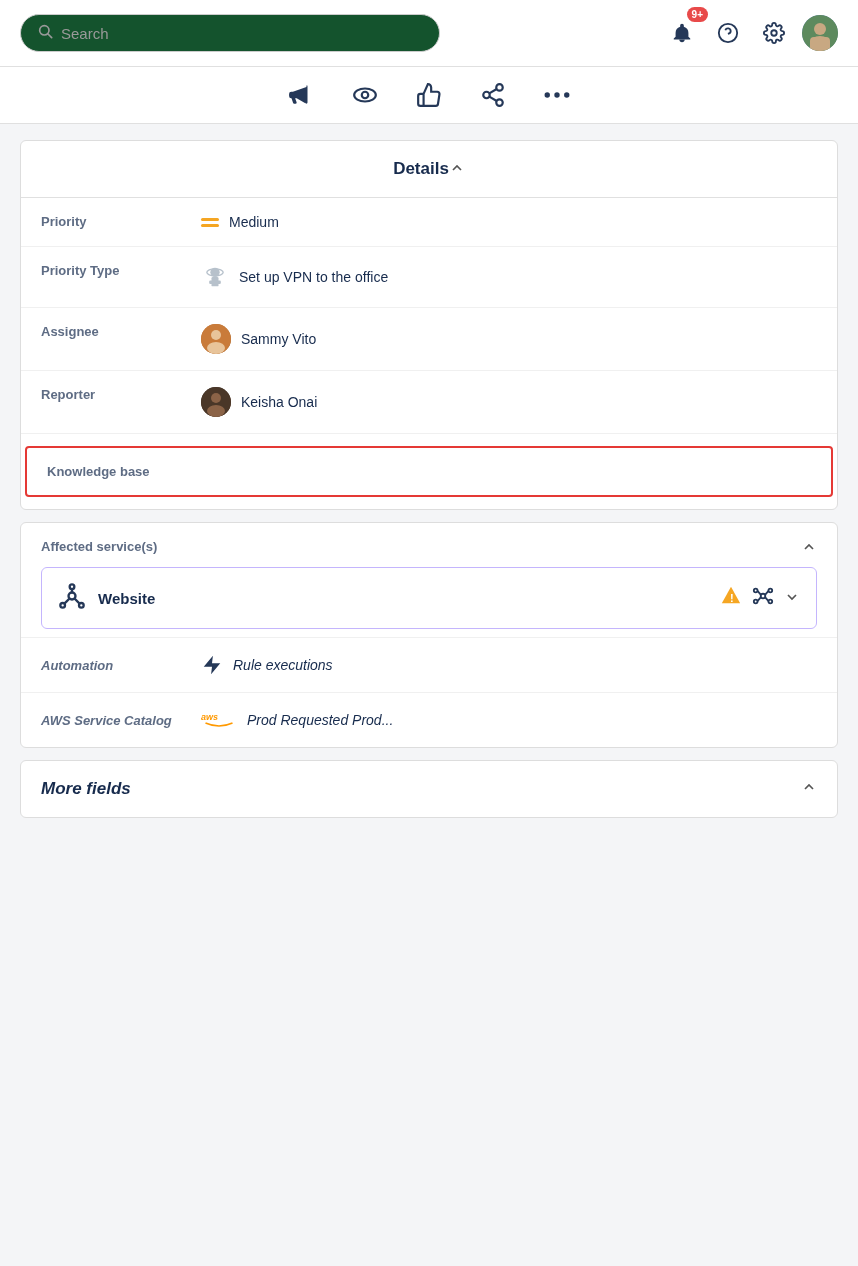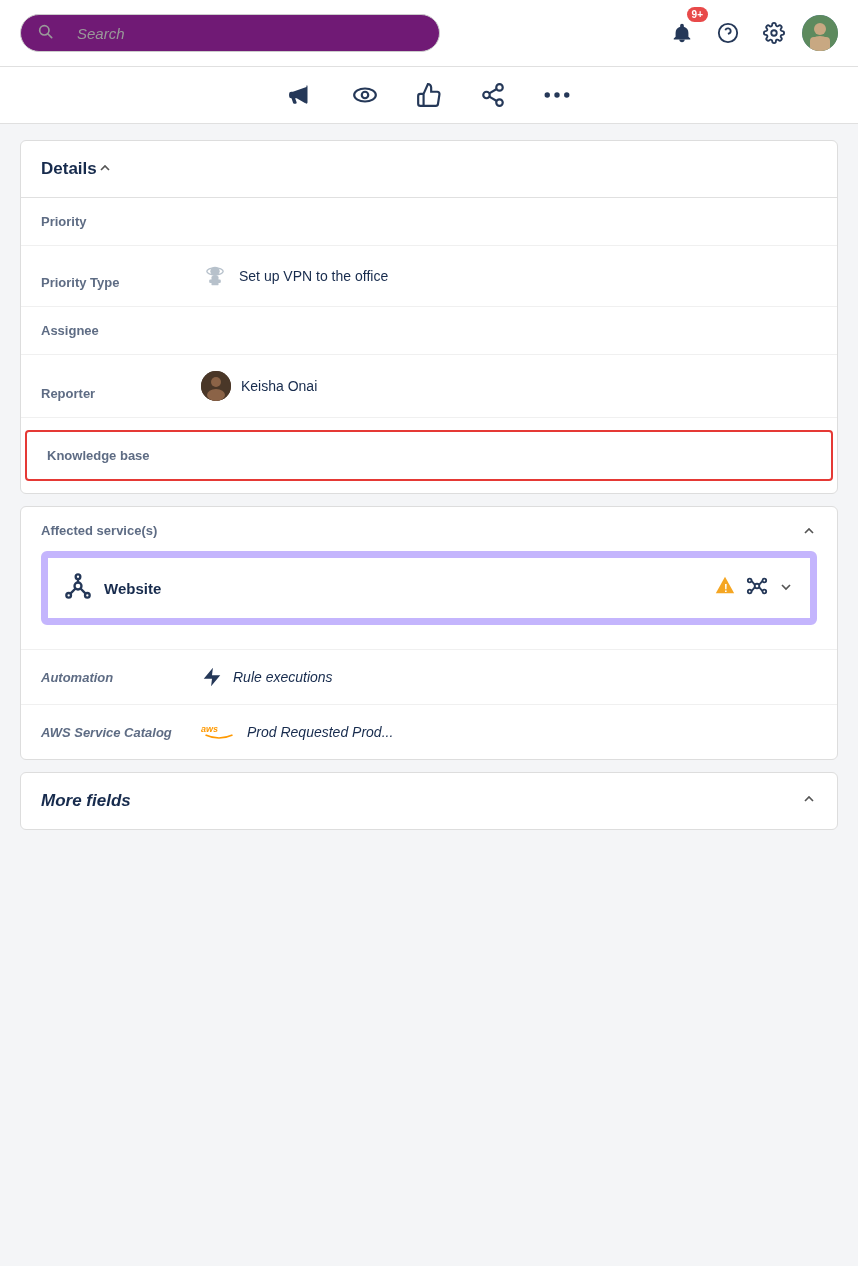--- a/index.html
+++ b/index.html
@@ -22,14 +22,13 @@
     .search-box {
       display: flex;
       align-items: center;
-      gap: 24px;
+      gap: 8px;
       border: 1.5px solid #ccc;
       border-radius: 20px;
       padding: 8px 16px;
       flex: 1;
       max-width: 420px;
-      background: #701a75;
-      font-style: italic;
+      background: #14532d;
     }
     .search-icon-svg {
       color: #999;

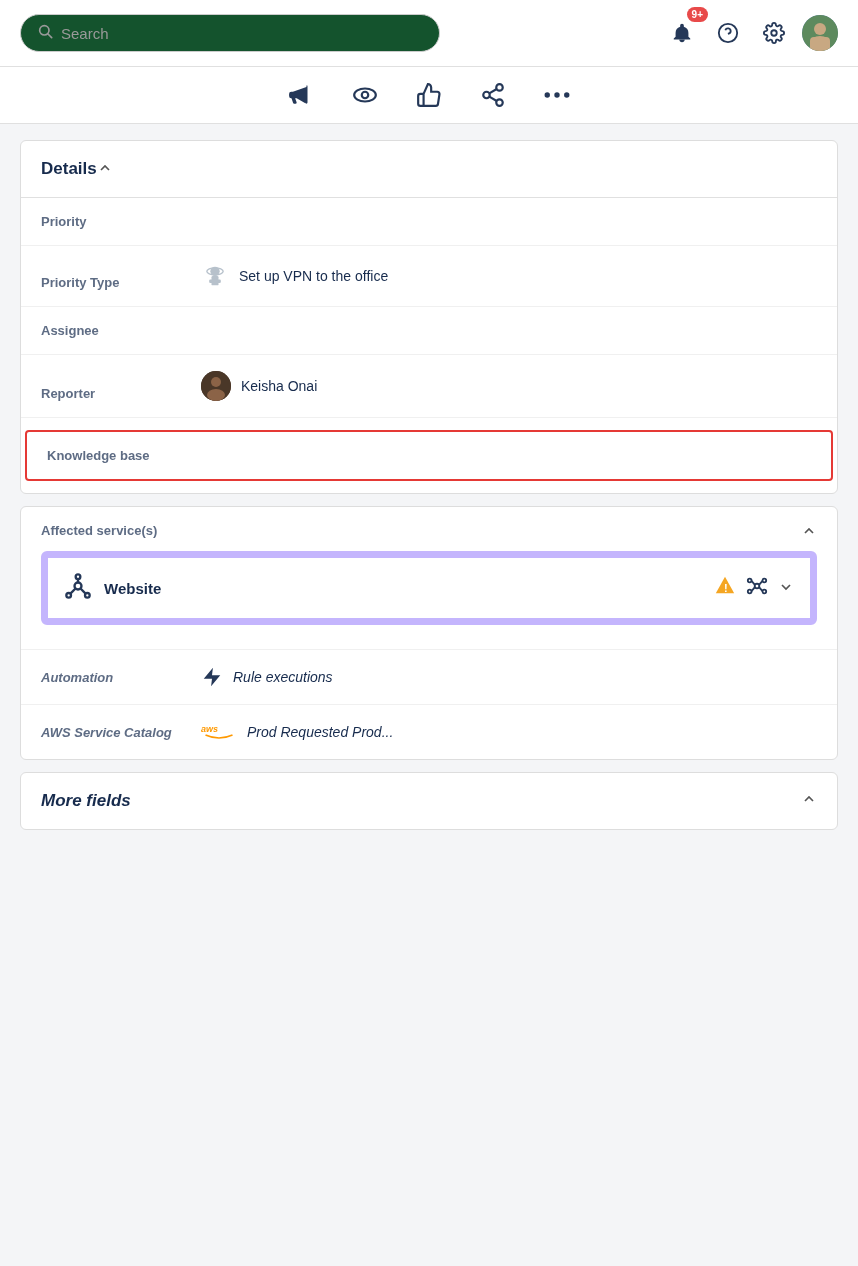--- a/index.html
+++ b/index.html
@@ -128,7 +128,7 @@
     .card-header {
       display: flex;
       align-items: center;
-      justify-content: flex-start;
+      justify-content: center;
       padding: 18px 20px;
       border-bottom: 1px solid #e0e0e0;
     }

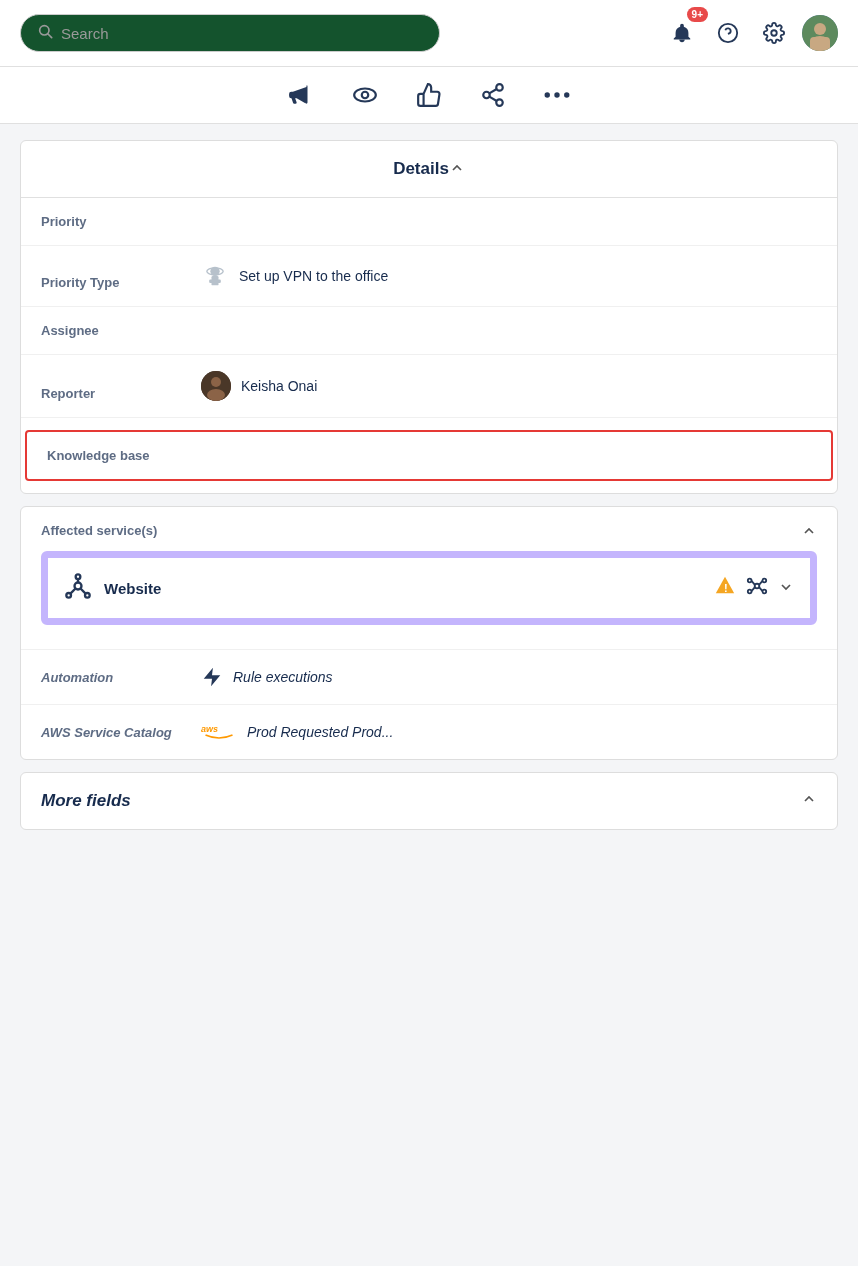--- a/index.html
+++ b/index.html
@@ -146,7 +146,7 @@
     
     .detail-row {
       display: flex;
-      align-items: flex-end;
+      align-items: flex-start;
       padding: 16px 20px;
       border-bottom: 1px solid #f0f0f0;
       gap: 0;

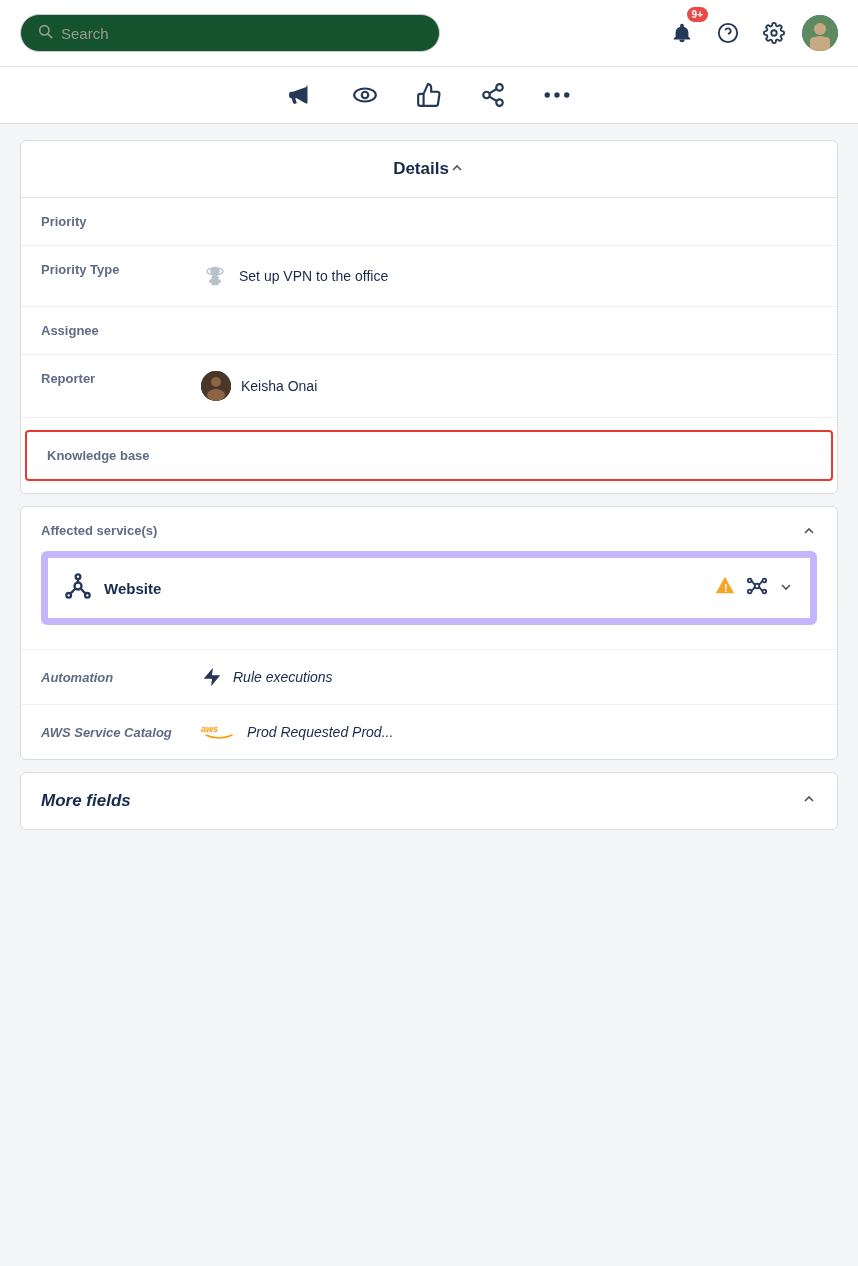--- a/index.html
+++ b/index.html
@@ -394,6 +394,15 @@
 
     <div class="detail-row">
       <span class="detail-label">Priority</span>
+      <div class="detail-value">
+        <span class="detail-icon">
+          <div class="priority-icon">
+            <div class="priority-line"></div>
+            <div class="priority-line"></div>
+          </div>
+        </span>
+        <span>Medium</span>
+      </div>
     </div>
 
     <div class="detail-row">

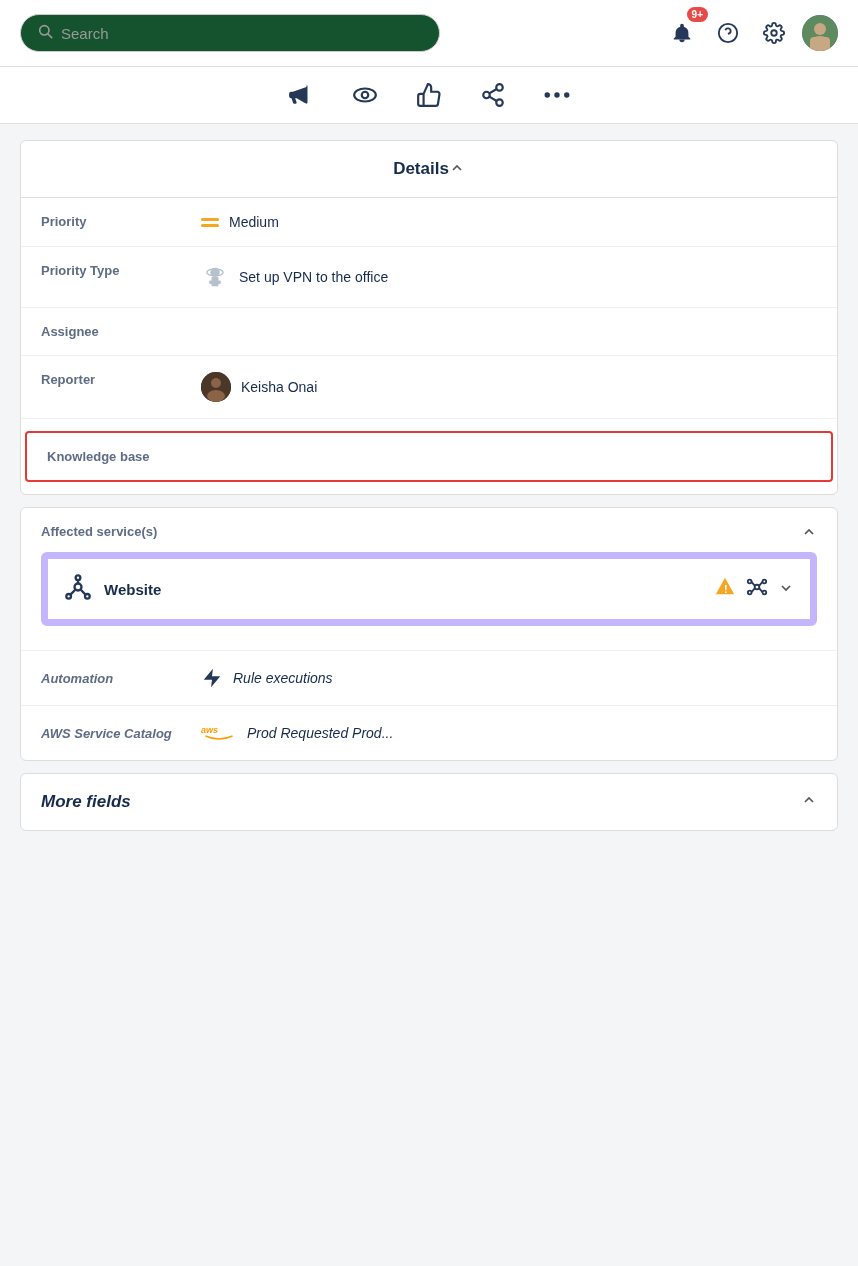--- a/index.html
+++ b/index.html
@@ -422,6 +422,16 @@
 
     <div class="detail-row">
       <span class="detail-label">Assignee</span>
+      <div class="detail-value">
+        <div class="avatar-sammy">
+          <svg width="30" height="30" viewBox="0 0 30 30">
+            <rect width="30" height="30" rx="15" fill="#c97b3a"></rect>
+            <circle cx="15" cy="11" r="5" fill="#e8c49a"></circle>
+            <ellipse cx="15" cy="24" rx="9" ry="6" fill="#e8c49a"></ellipse>
+          </svg>
+        </div>
+        <span>Sammy Vito</span>
+      </div>
     </div>
 
     <div class="detail-row">

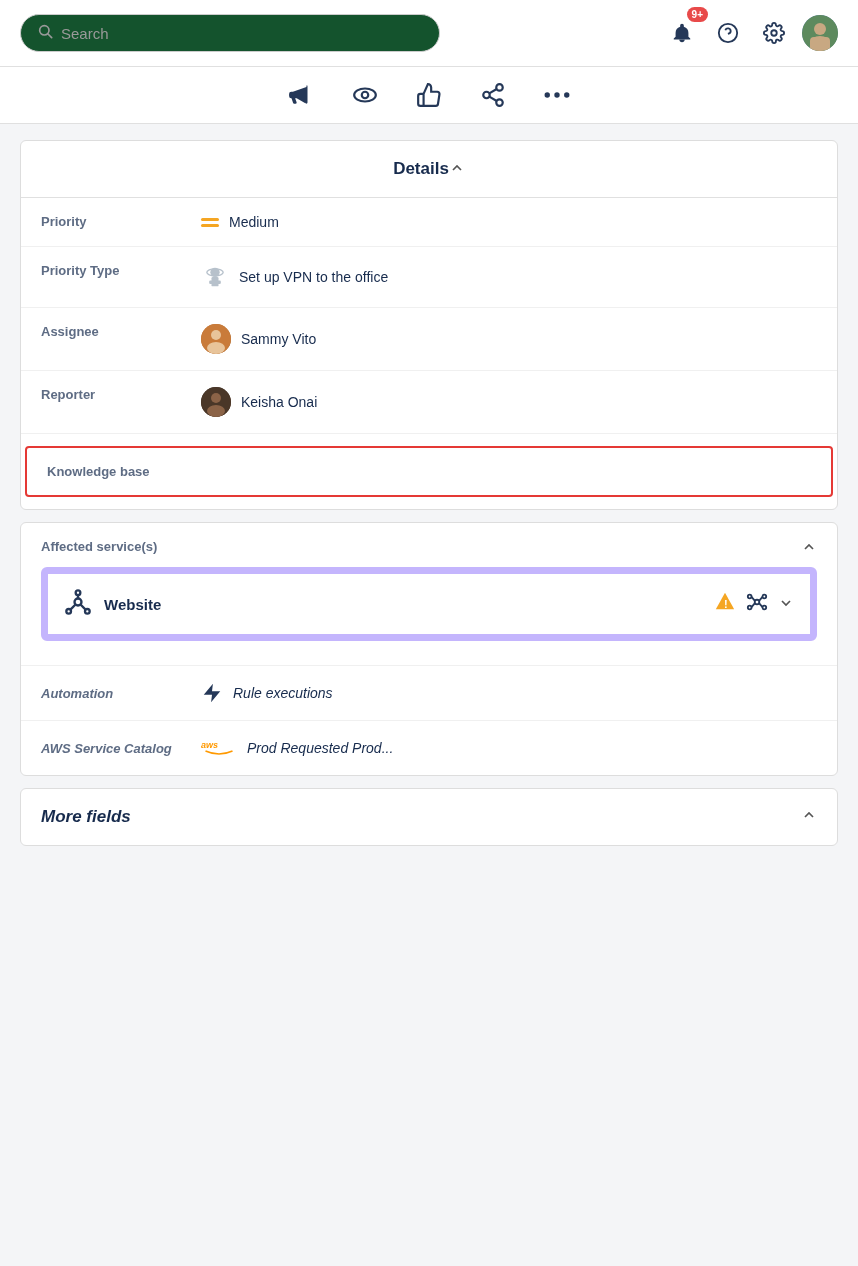--- a/index.html
+++ b/index.html
@@ -228,10 +228,10 @@
       color: #5e6c84;
     }
     .service-card {
-      border: 7px solid #c4b5fd;
+      border: 1px solid #c4b5fd;
       border-radius: 6px;
       padding: 14px 16px;
-      margin: 0 20px 24px;
+      margin: 0 20px 8px;
       display: flex;
       align-items: center;
       gap: 12px;

